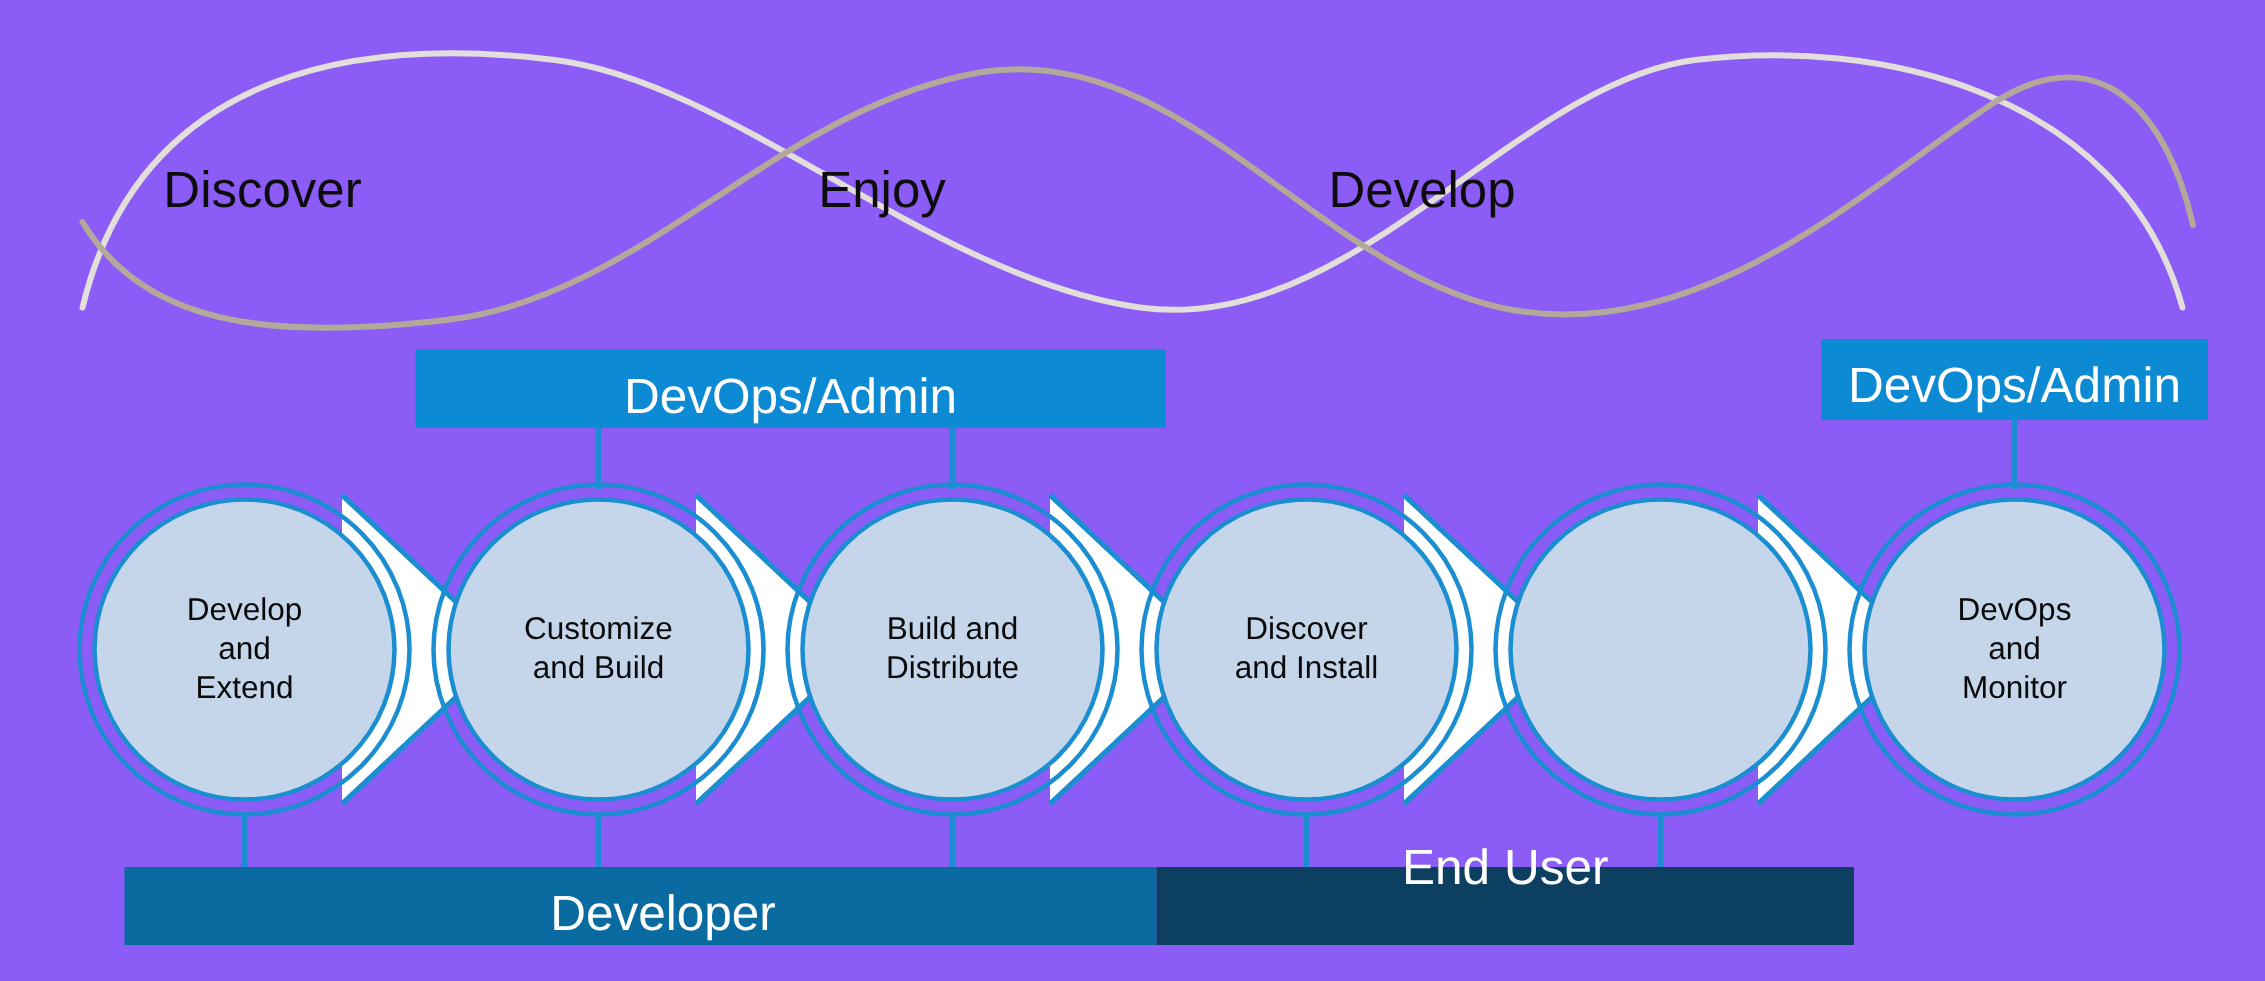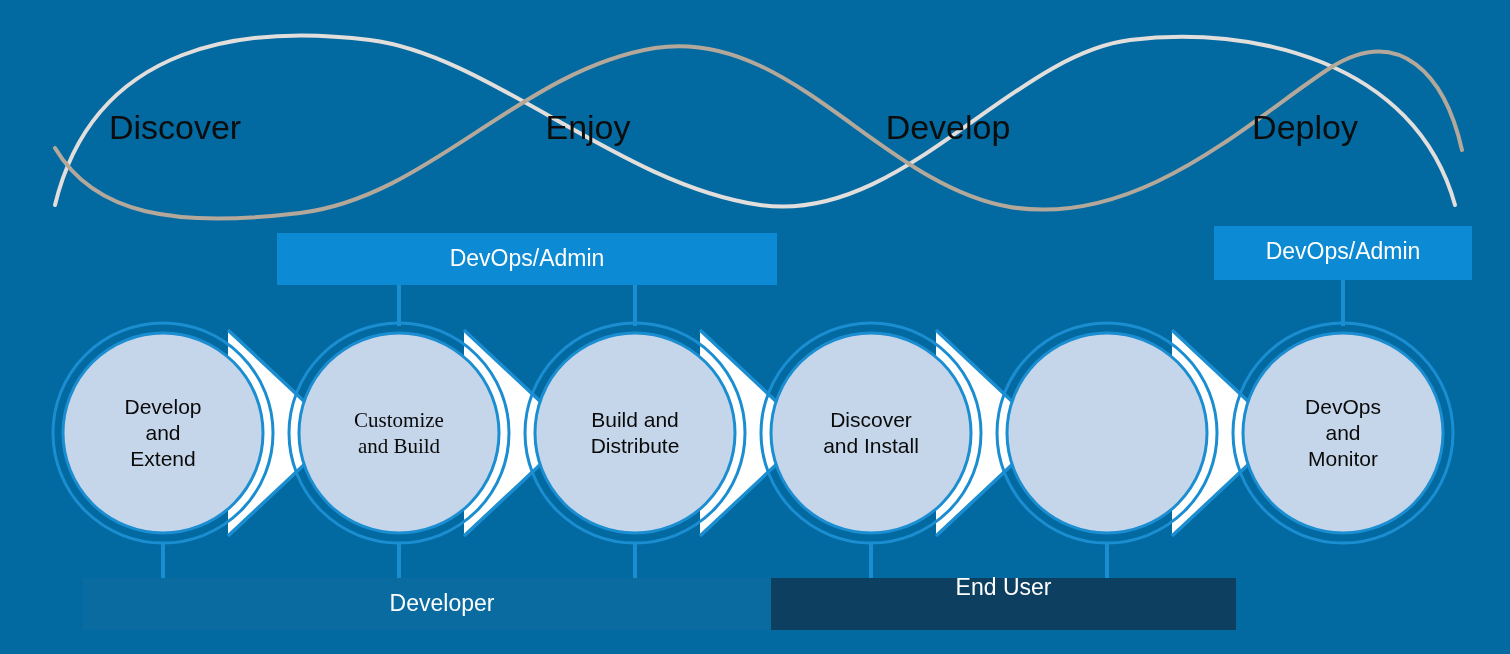--- a/index.html
+++ b/index.html
@@ -14,7 +14,7 @@
     position: relative;
     width: 1510px;
     height: 654px;
-    background: #0369a1;
+    background: #8b5cf6;
     overflow: hidden;
   }
   #diagram-svg {

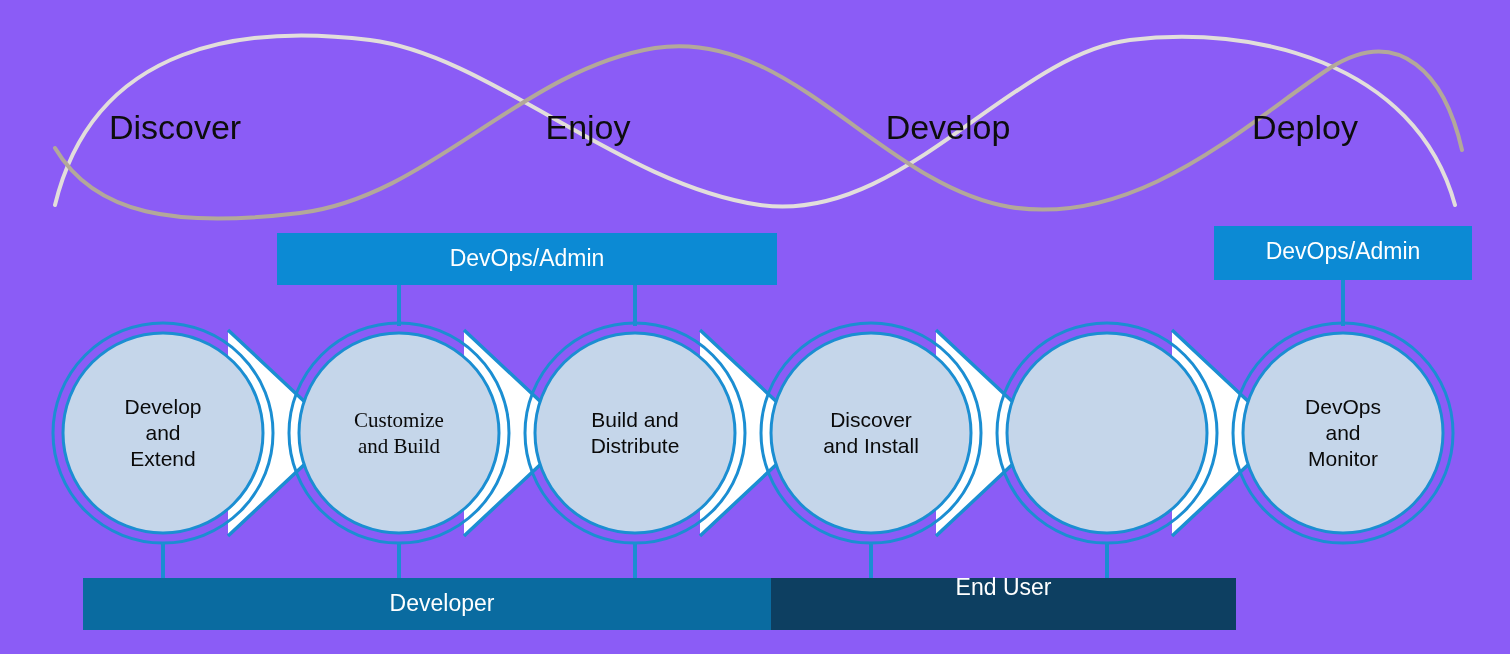--- a/index.html
+++ b/index.html
@@ -131,7 +131,6 @@
   <div class="phase-label" style="left:55px; top:108px; width:240px;">Discover</div>
   <div class="phase-label" style="left:468px; top:108px; width:240px;">Enjoy</div>
   <div class="phase-label" style="left:828px; top:108px; width:240px;">Develop</div>
-  <div class="phase-label" style="left:1185px; top:108px; width:240px;">Deploy</div>
 
   <div class="band-label" style="left:277px; top:245px; width:500px;">DevOps/Admin</div>
   <div class="band-label" style="left:1214px; top:238px; width:258px;">DevOps/Admin</div>

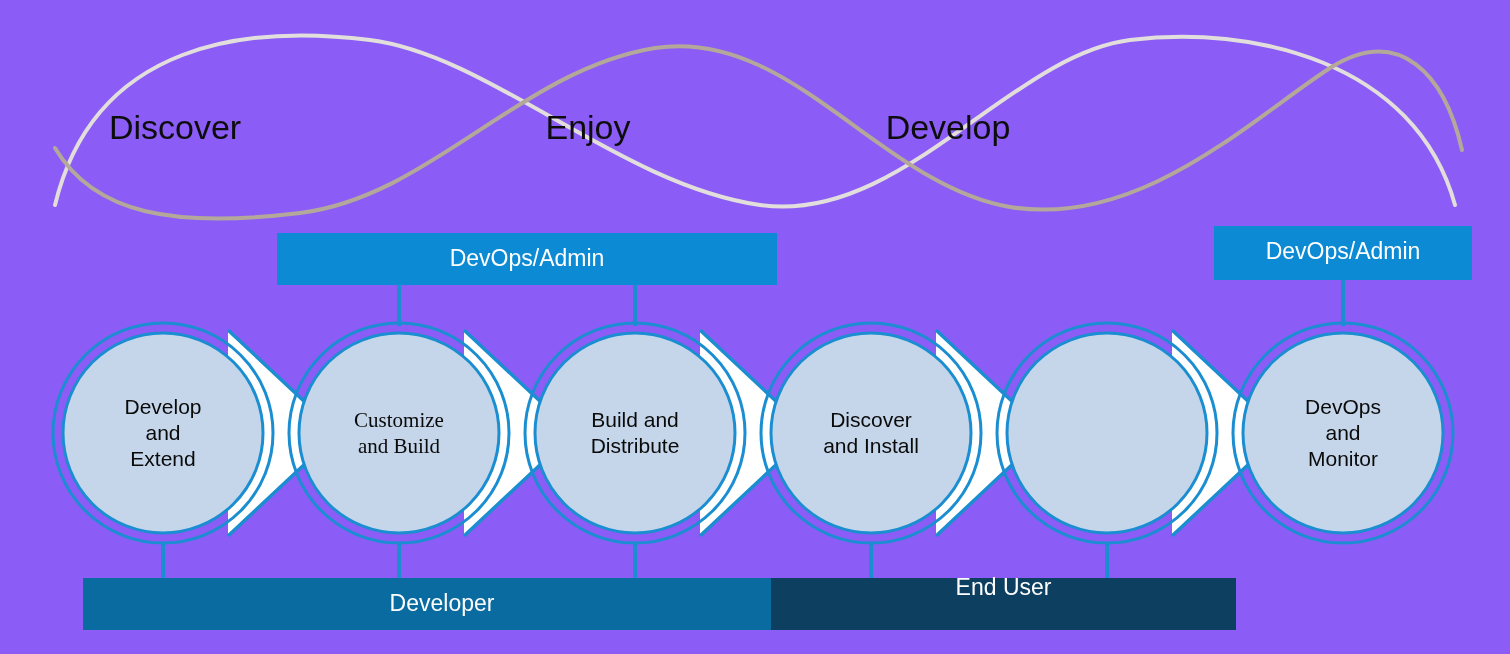--- a/index.html
+++ b/index.html
@@ -35,7 +35,7 @@
   .band-label {
     position: absolute;
     color: #ffffff;
-    font-size: 23px;
+    font-size: 33px;
     text-align: center;
     white-space: nowrap;
   }

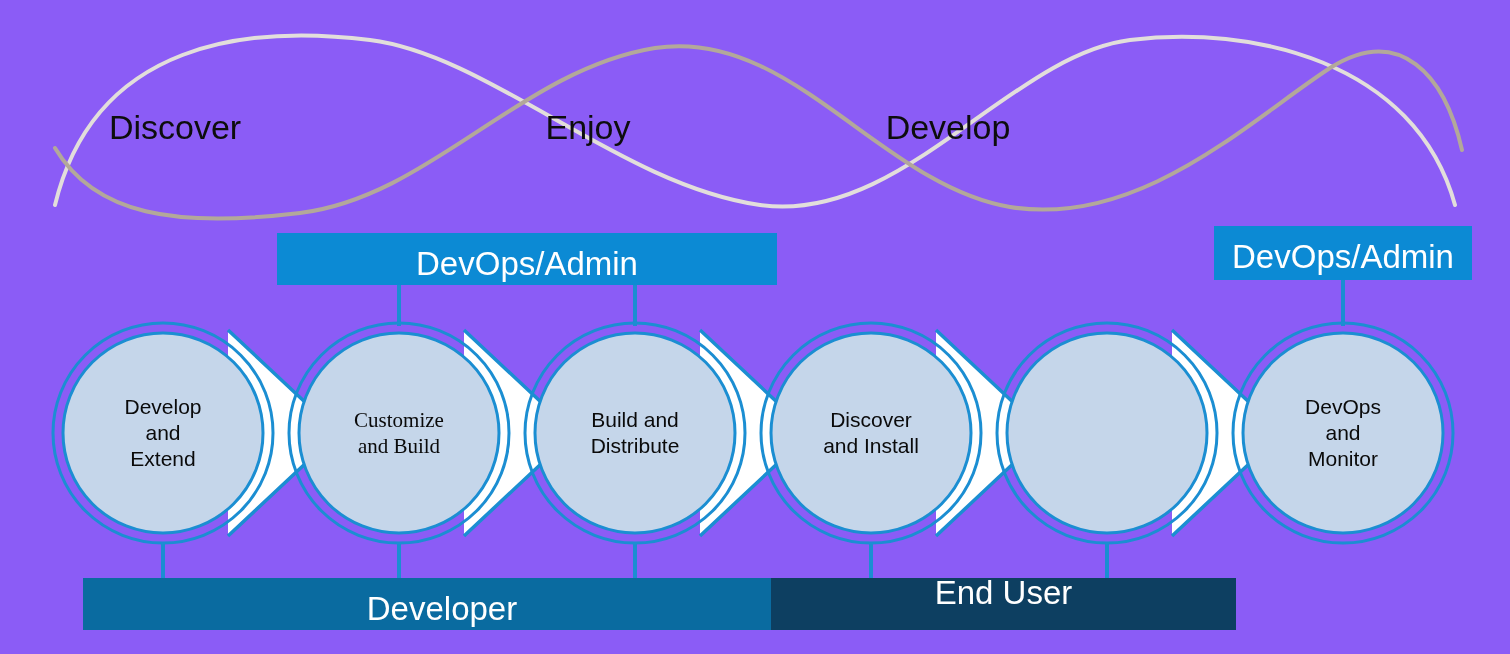--- a/index.html
+++ b/index.html
@@ -141,7 +141,7 @@
   <div class="node-label" style="left:83px; top:394px; width:160px;">Develop
 and
 Extend</div>
-  <div class="node-label" style="left:319px; top:407px; width:160px;font-family:Liberation Serif, serif;">Customize
+  <div class="node-label" style="left:319px; top:407px; width:160px;">Customize
 and Build</div>
   <div class="node-label" style="left:555px; top:407px; width:160px;">Build and
 Distribute</div>

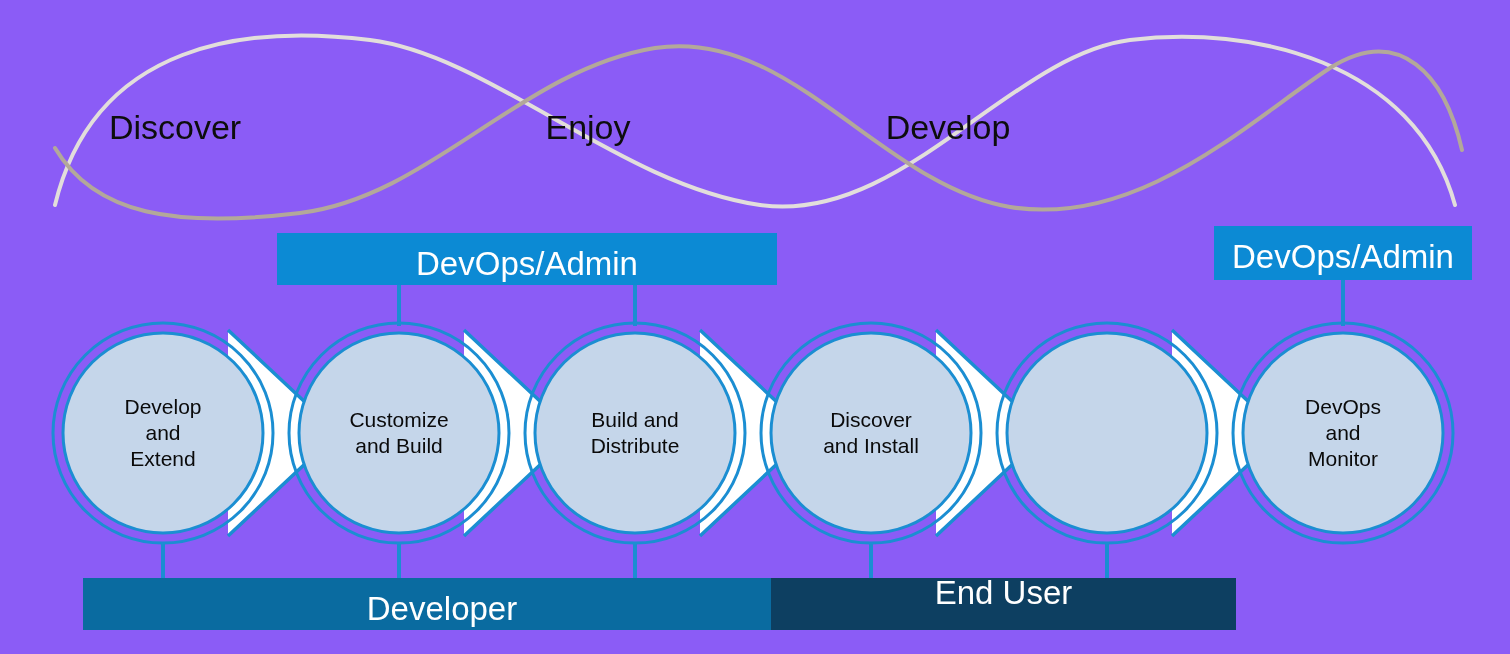--- a/index.html
+++ b/index.html
@@ -136,7 +136,7 @@
   <div class="band-label" style="left:1214px; top:238px; width:258px;">DevOps/Admin</div>
 
   <div class="band-label" style="left:83px; top:590px; width:718px;">Developer</div>
-  <div class="band-label" style="left:771px; top:574px; width:465px;">End User</div>
+  <div class="band-label" style="left:771px; top:559px; width:465px;">End User</div>
 
   <div class="node-label" style="left:83px; top:394px; width:160px;">Develop
 and

